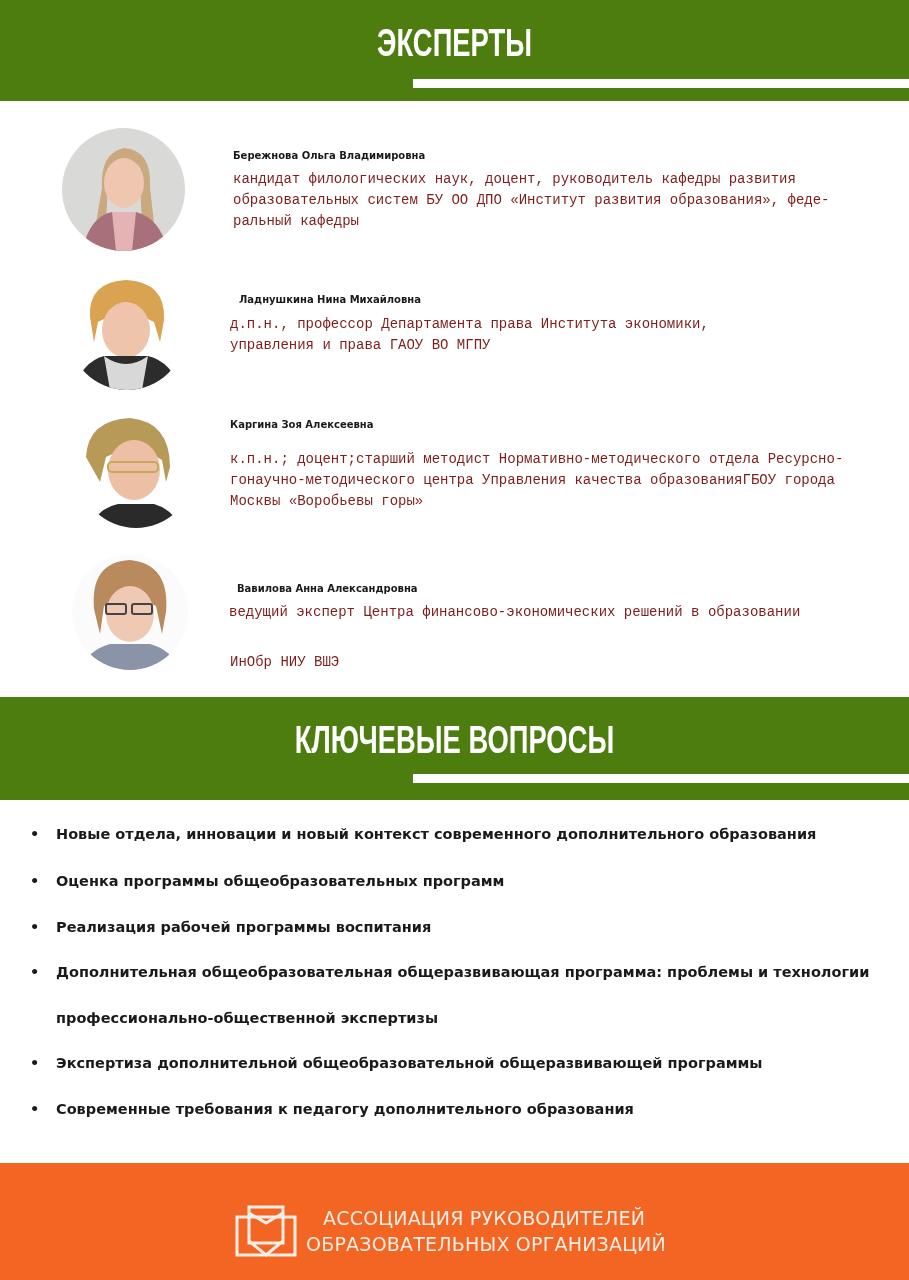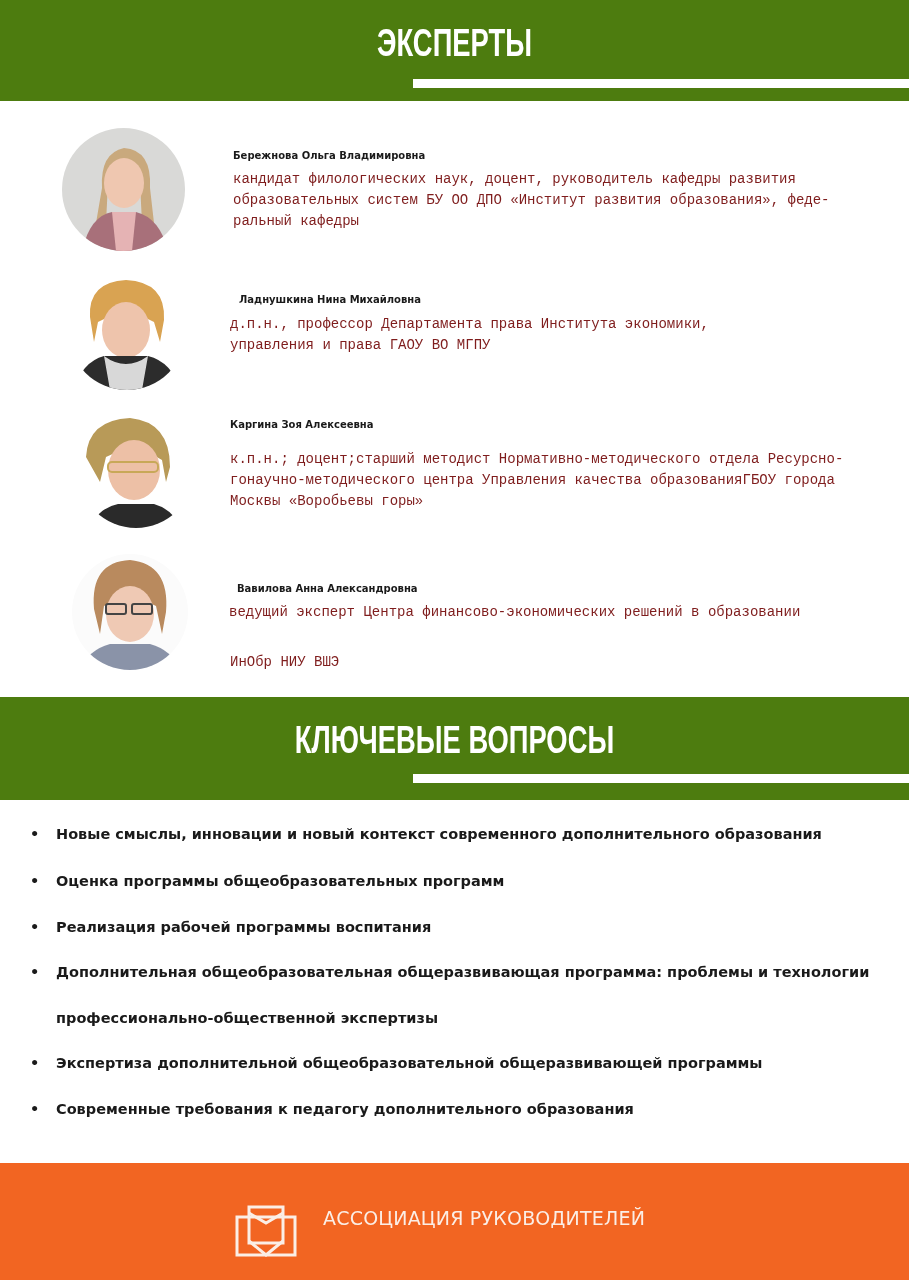--- a/index.html
+++ b/index.html
@@ -133,7 +133,7 @@
 
 <div class="q-item" style="top:826px;">
   <span class="q-bullet">•</span>
-  <span class="q-text">Новые смыслы, инновации и новый контекст современного дополнительного образования</span>
+  <span class="q-text">Новые отдела, инновации и новый контекст современного дополнительного образования</span>
 </div>
 <div class="q-item" style="top:873px;">
   <span class="q-bullet">•</span>

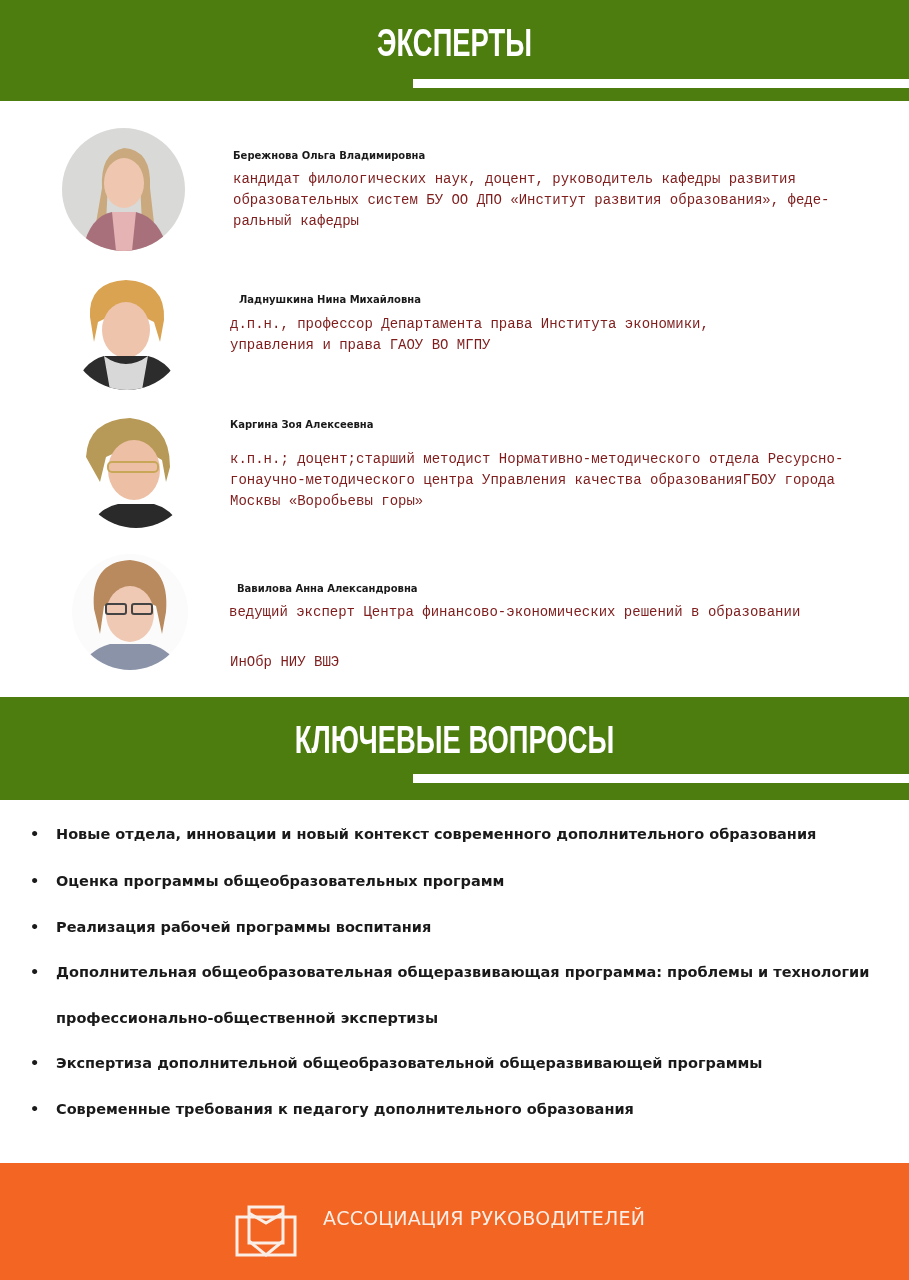--- a/index.html
+++ b/index.html
@@ -169,6 +169,7 @@
     </g>
   </svg>
   <div class="footer-line" style="left:323px;top:44px;">АССОЦИАЦИЯ РУКОВОДИТЕЛЕЙ</div>
+  <div class="footer-line" style="left:306px;top:70px;">ОБРАЗОВАТЕЛЬНЫХ ОРГАНИЗАЦИЙ</div>
 </div>
 
 </body></html>

